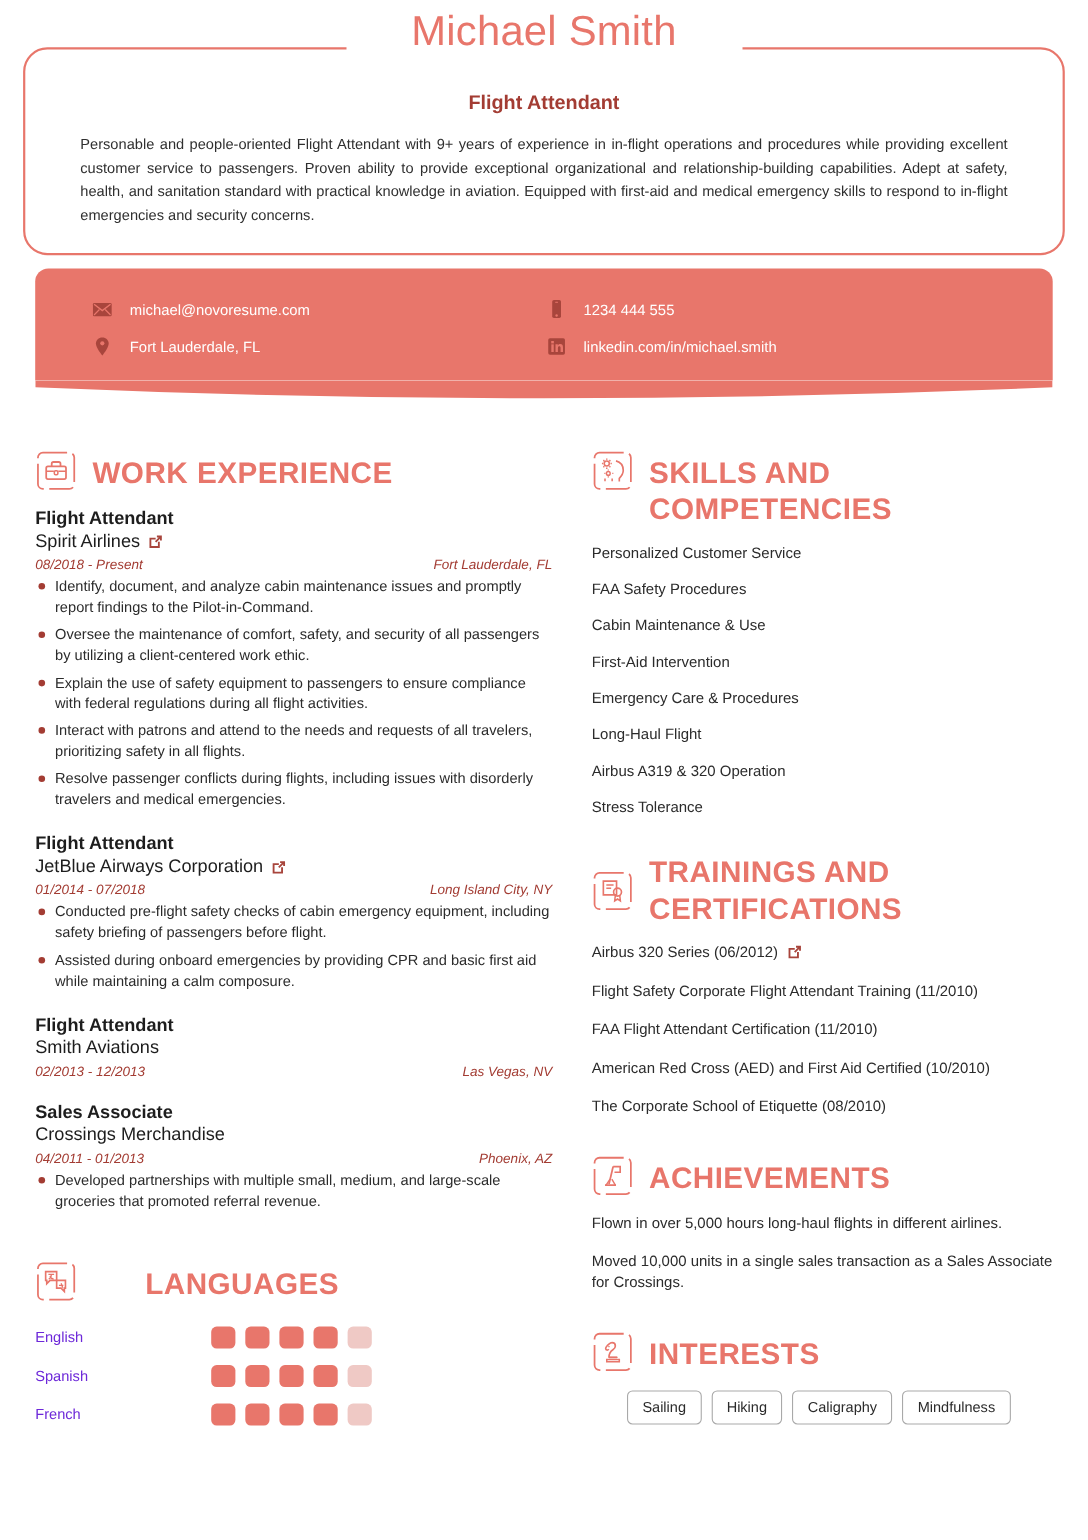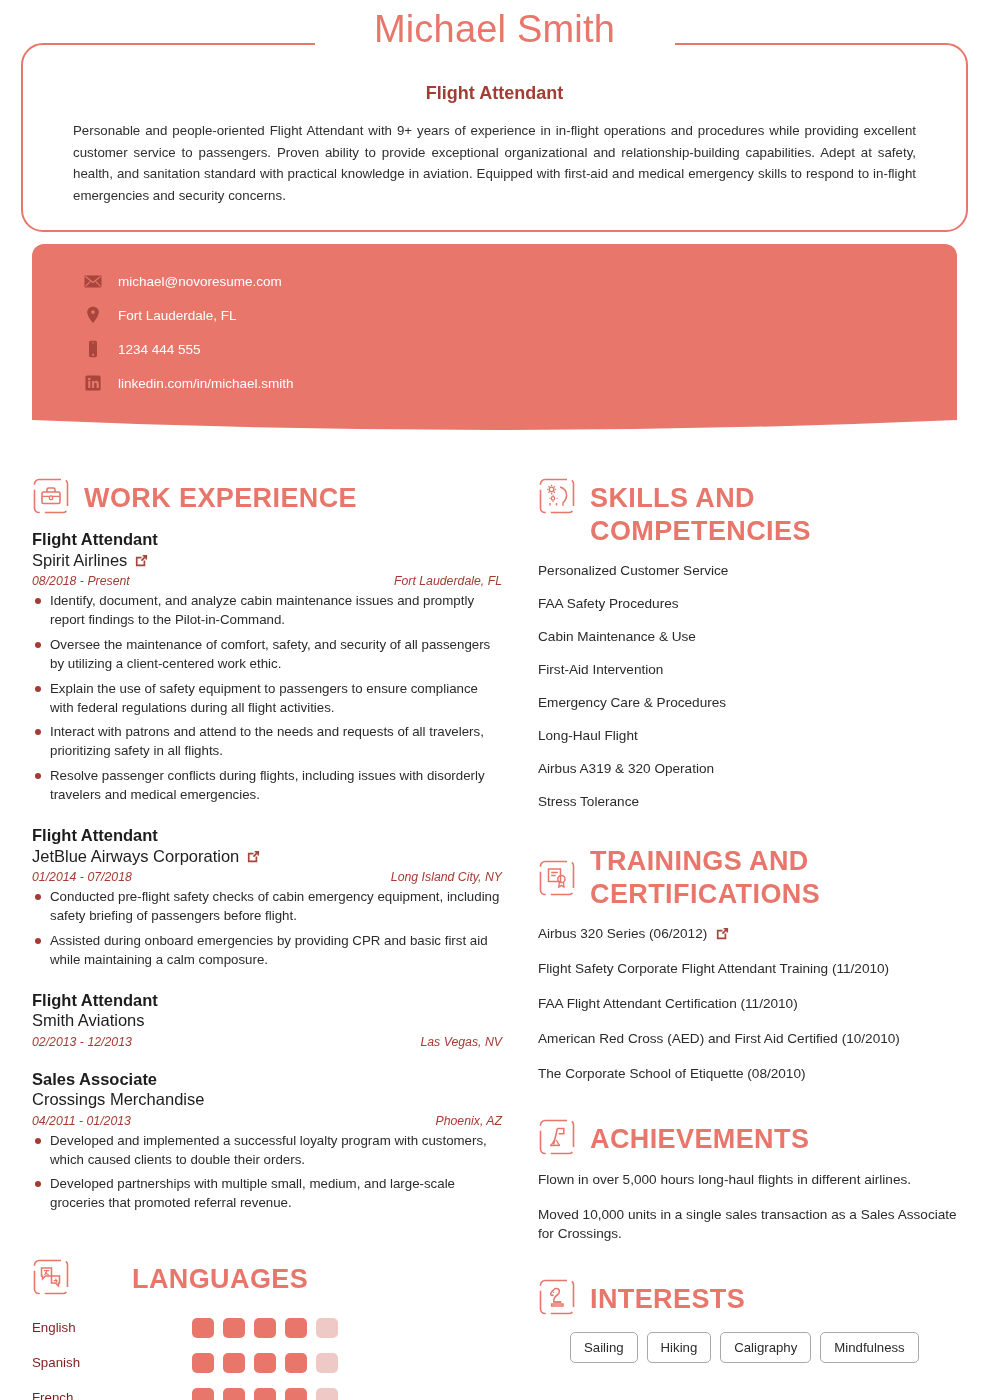--- a/index.html
+++ b/index.html
@@ -72,7 +72,6 @@
     padding: 20px 50px 14px 50px;
     display: flex;
     flex-wrap: wrap;
-    flex-direction: column;
   }
   .contact-curve {
     position: relative;

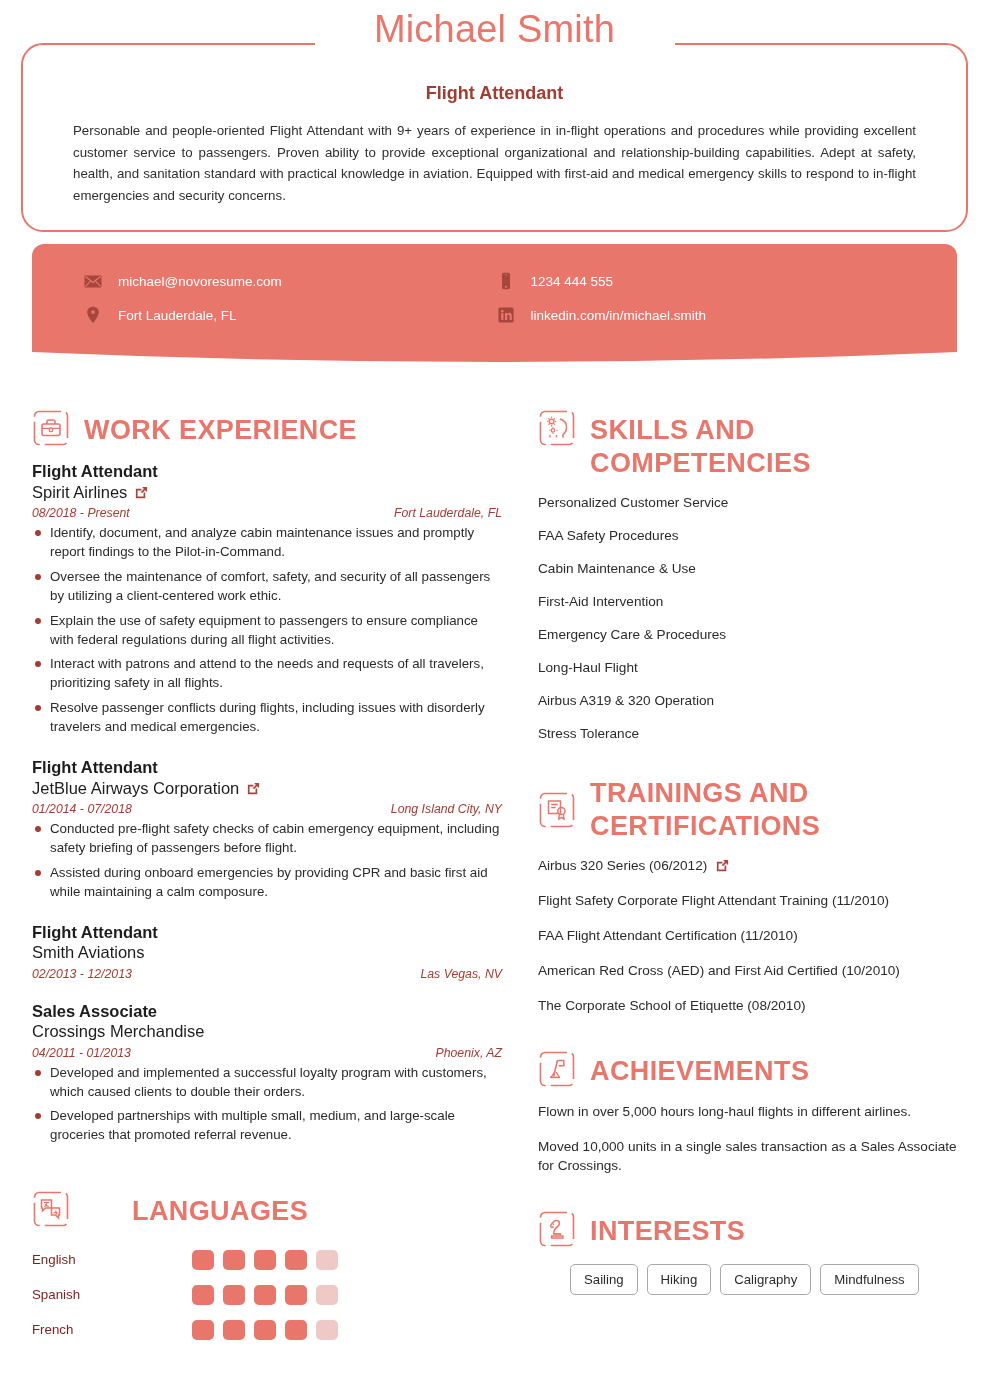--- a/index.html
+++ b/index.html
@@ -375,7 +375,6 @@
           <span>Phoenix, AZ</span>
         </div>
         <ul class="bullets">
-          <li>Developed and implemented a successful loyalty program with customers, which caused clients to double their orders.</li>
           <li>Developed partnerships with multiple small, medium, and large-scale groceries that promoted referral revenue.</li>
         </ul>
       </div>

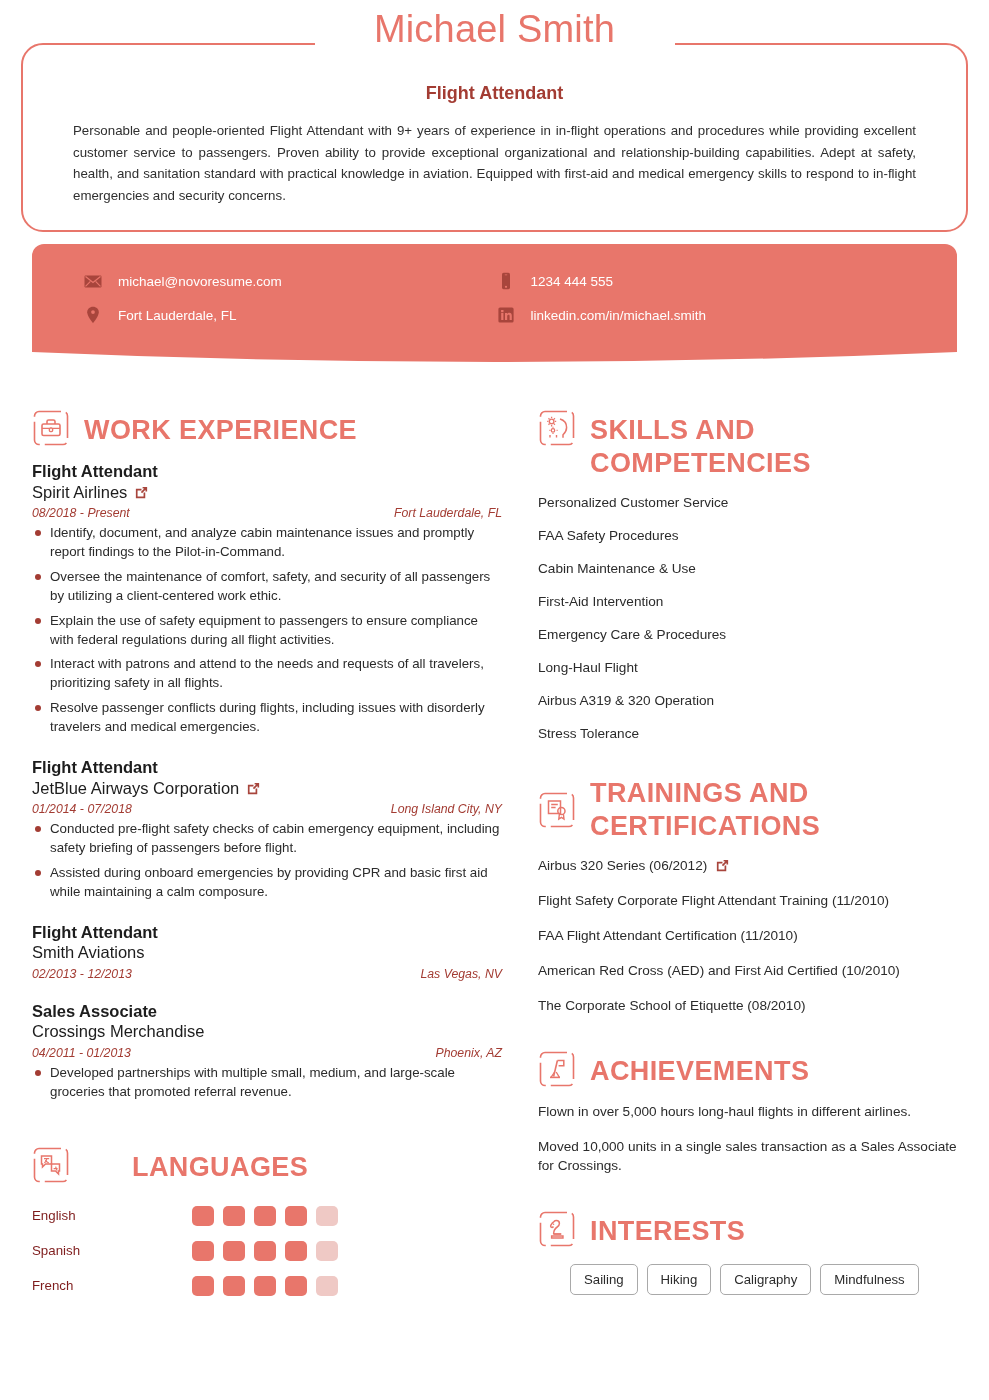--- a/index.html
+++ b/index.html
@@ -202,7 +202,7 @@
     width: 160px;
     flex: 0 0 160px;
     font-size: 13.3px;
-    color: #7f1d1d;
+    color: #6d28d9;
   }
   .lang-dots { display: flex; gap: 9px; }
   .dot {

